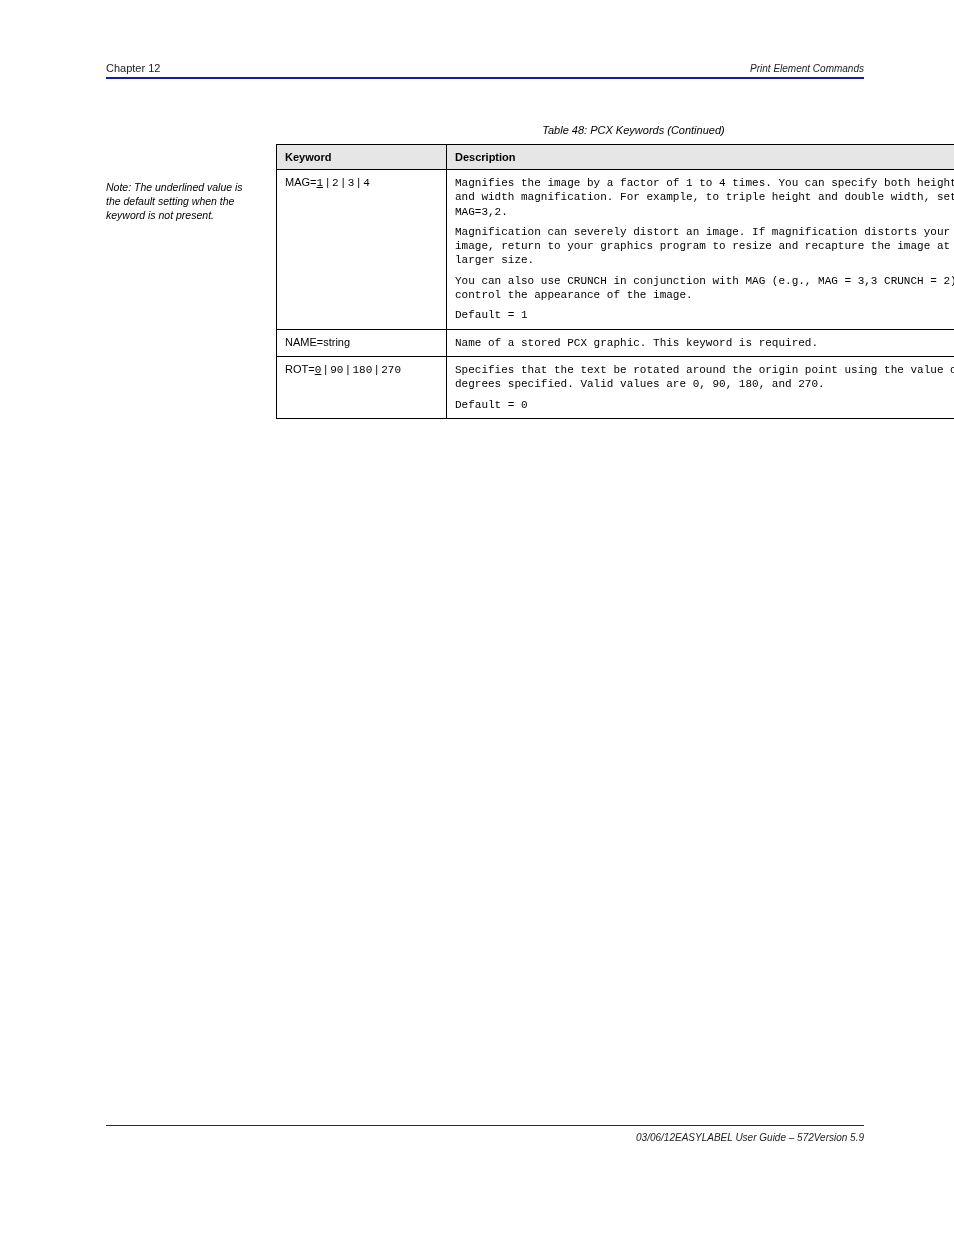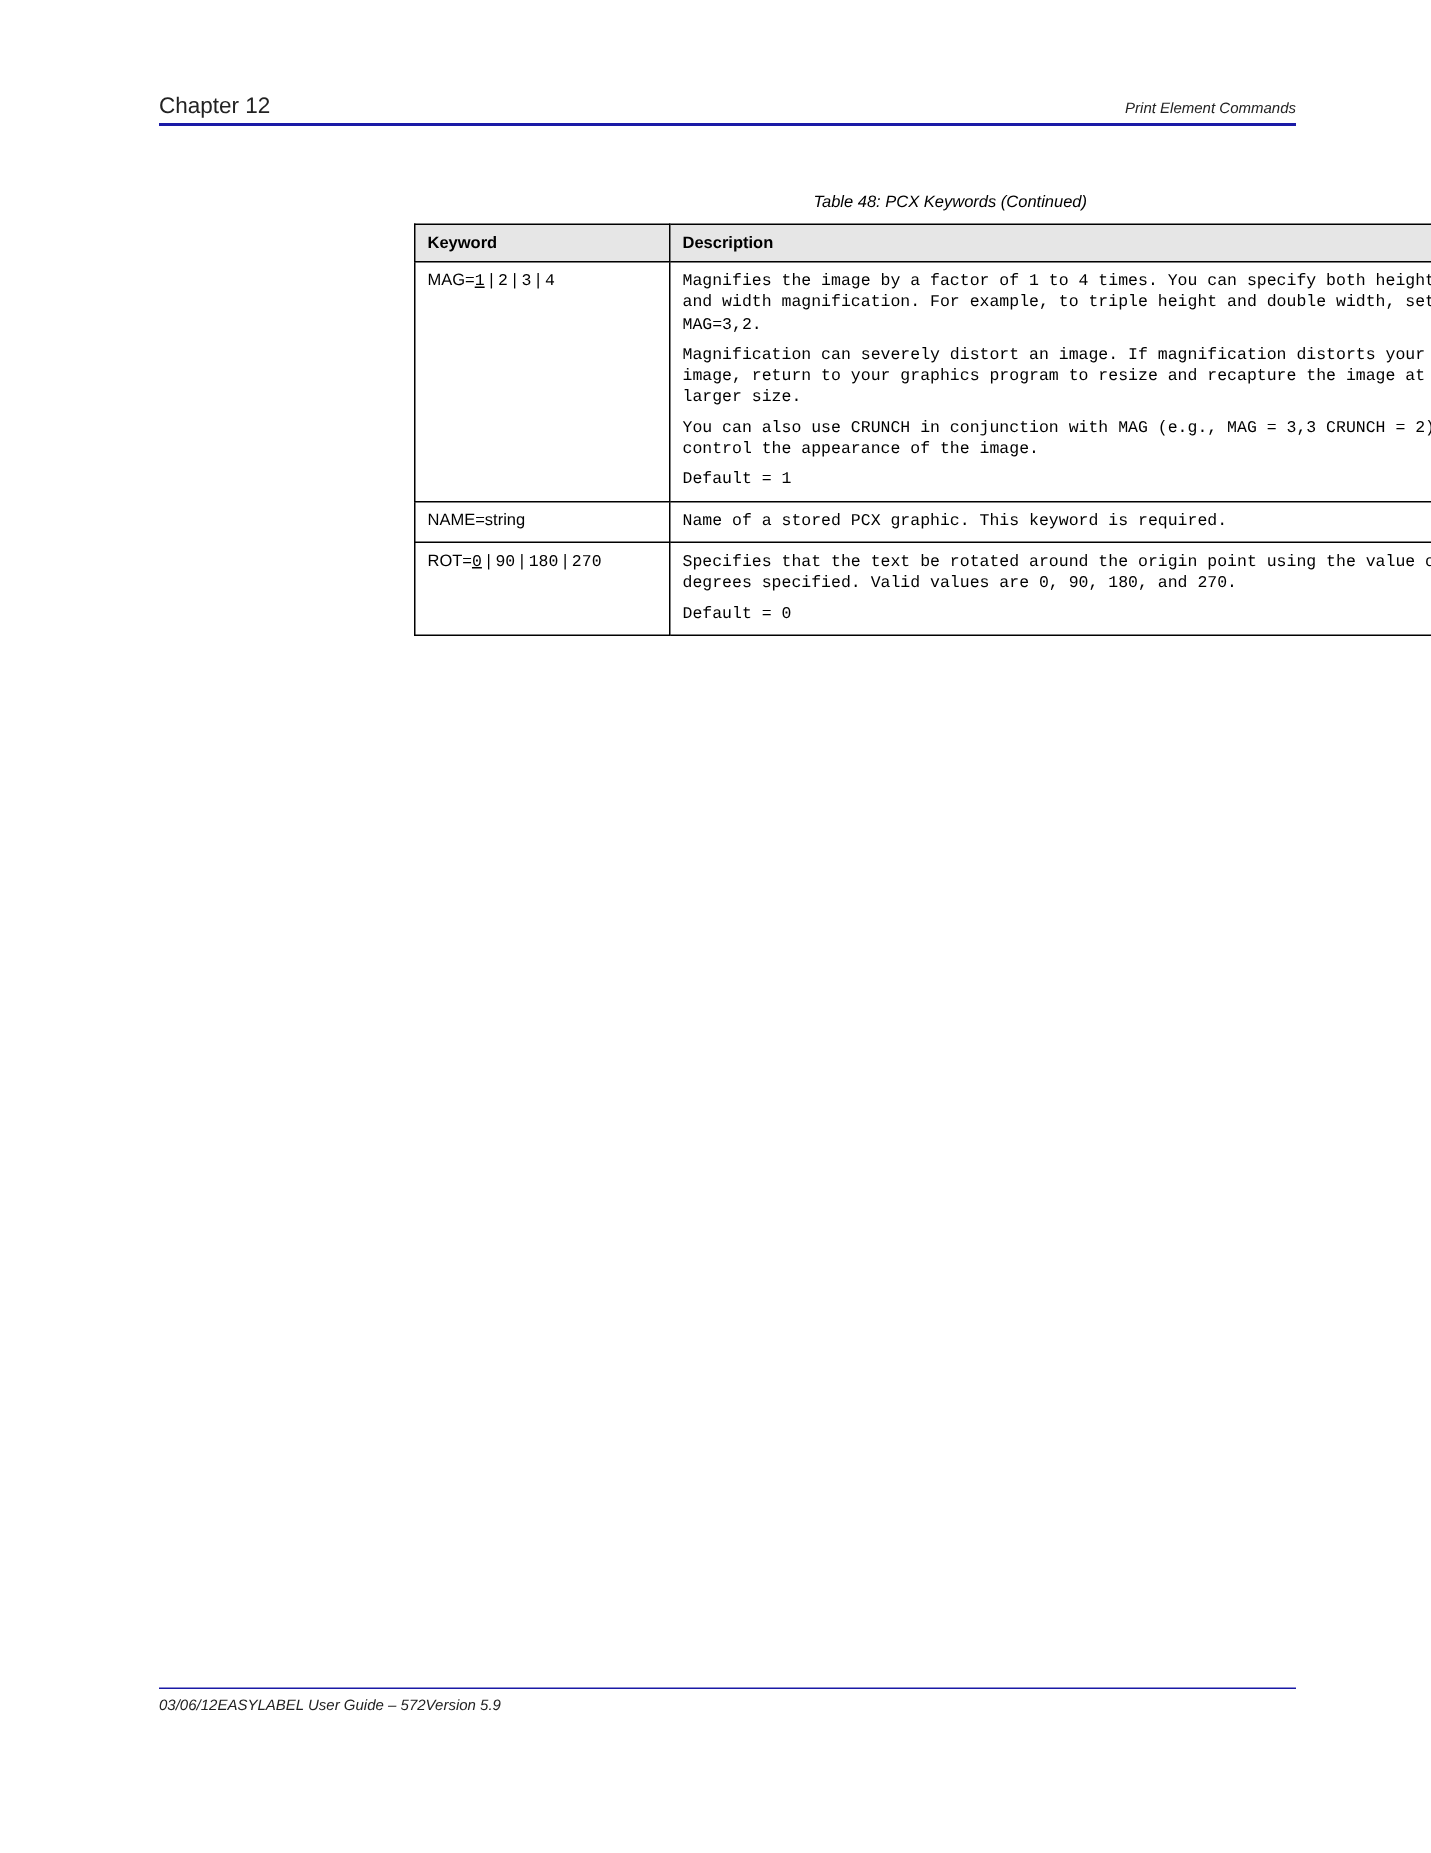--- a/index.html
+++ b/index.html
@@ -22,7 +22,7 @@
     color: #222;
     margin-bottom: 3px;
   }
-  .header-left { font-size: 15px; }
+  .header-left { font-size: 11px; }
   .header-right { font-style: italic; font-size: 10px; }
   .hr-top {
     height: 2px;

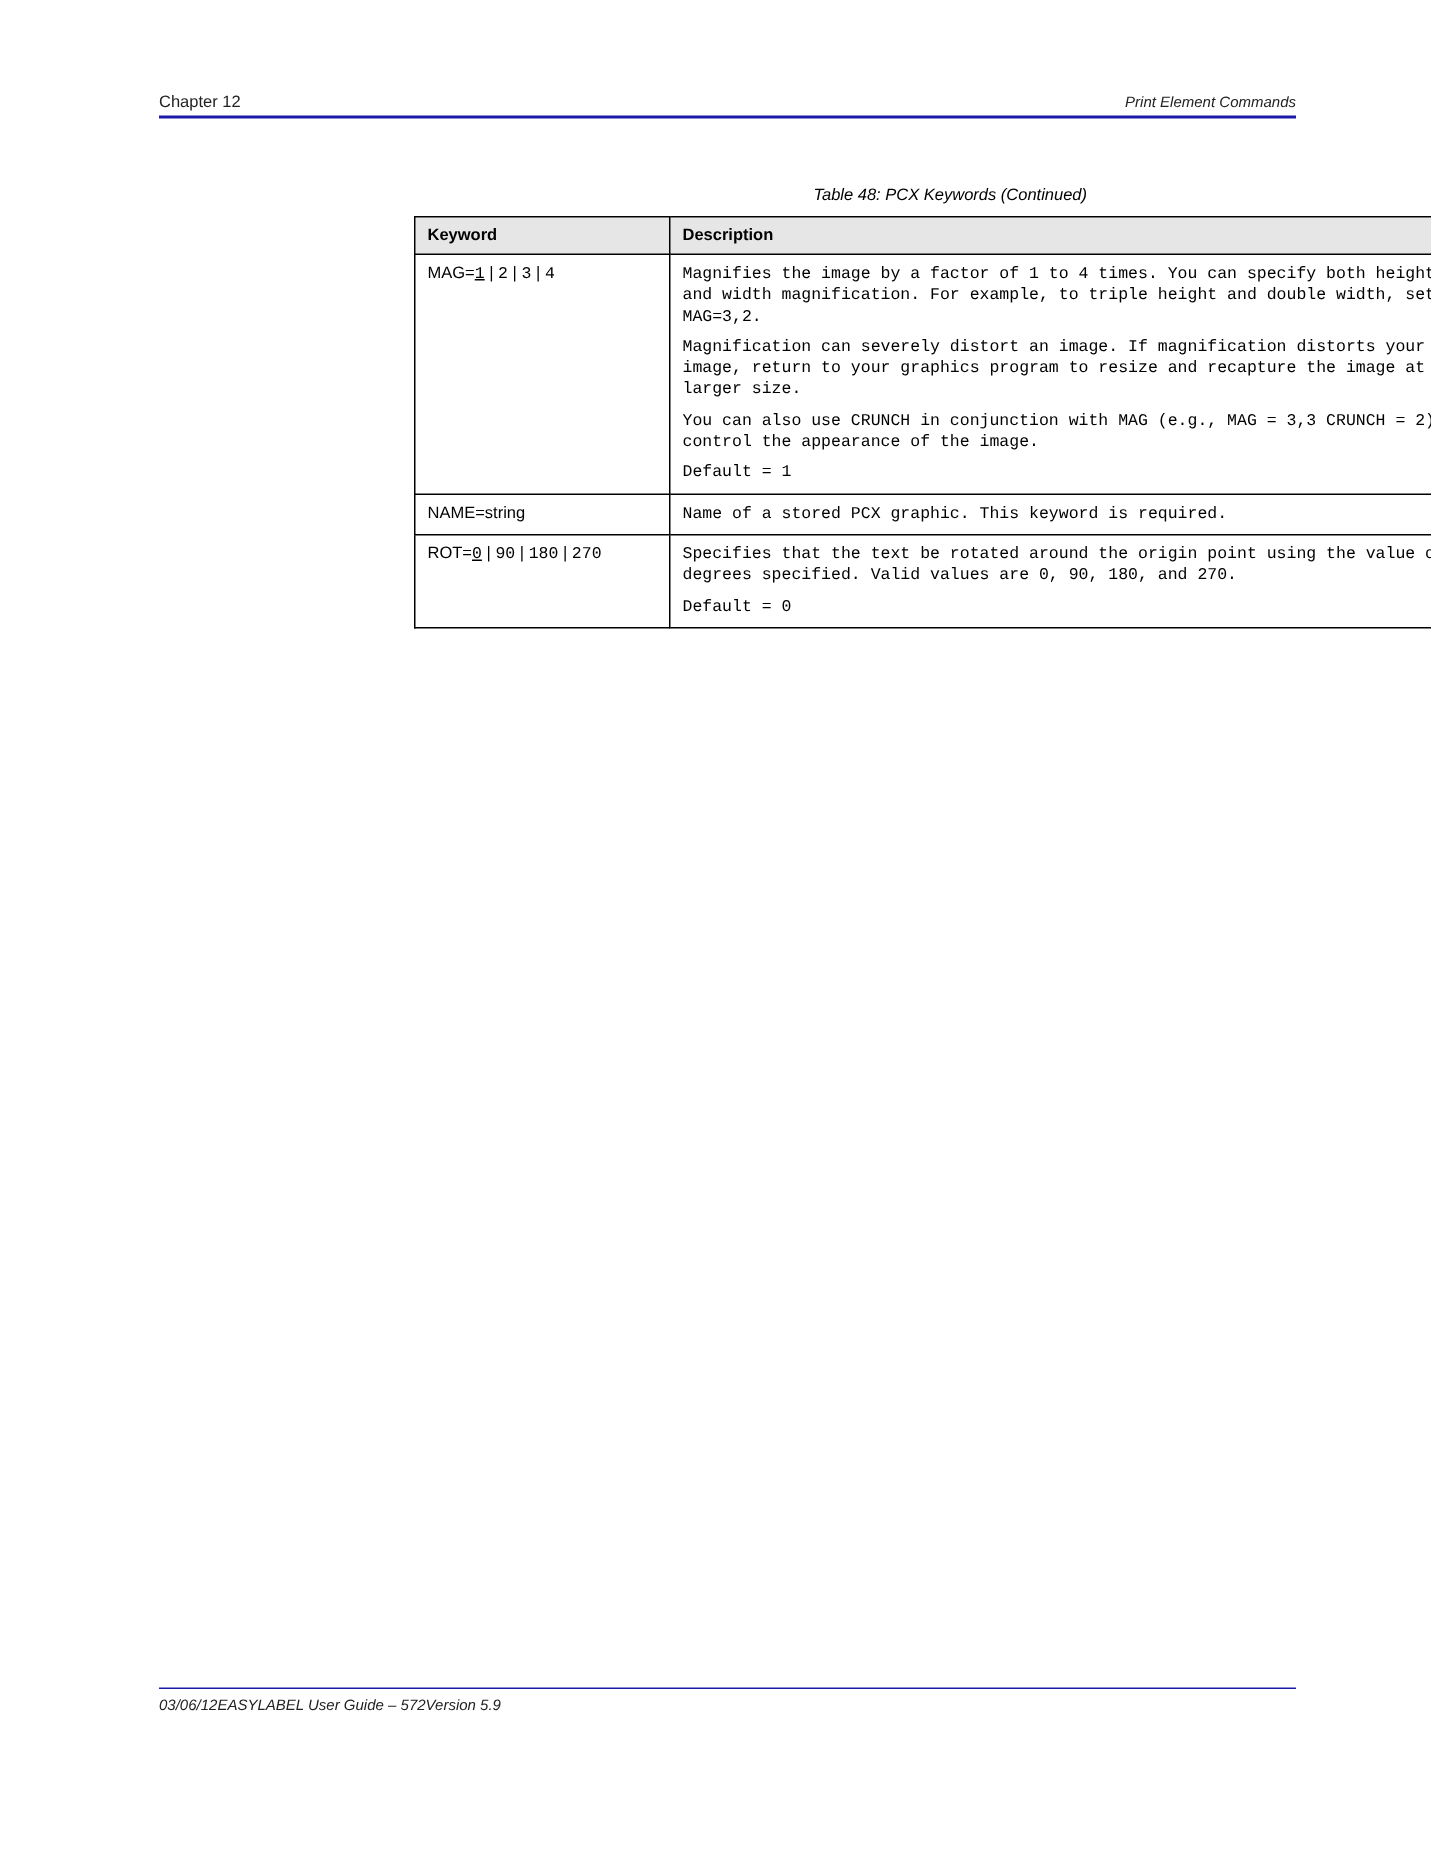--- a/index.html
+++ b/index.html
@@ -97,6 +97,7 @@
   </div>
   <div class="hr-top"></div>
 
+  <div class="sidebar-note">Note: The underlined value is the default setting when the keyword is not present.</div>
 
   <div class="table-wrap">
     <div class="table-caption">Table 48: PCX Keywords (Continued)</div>

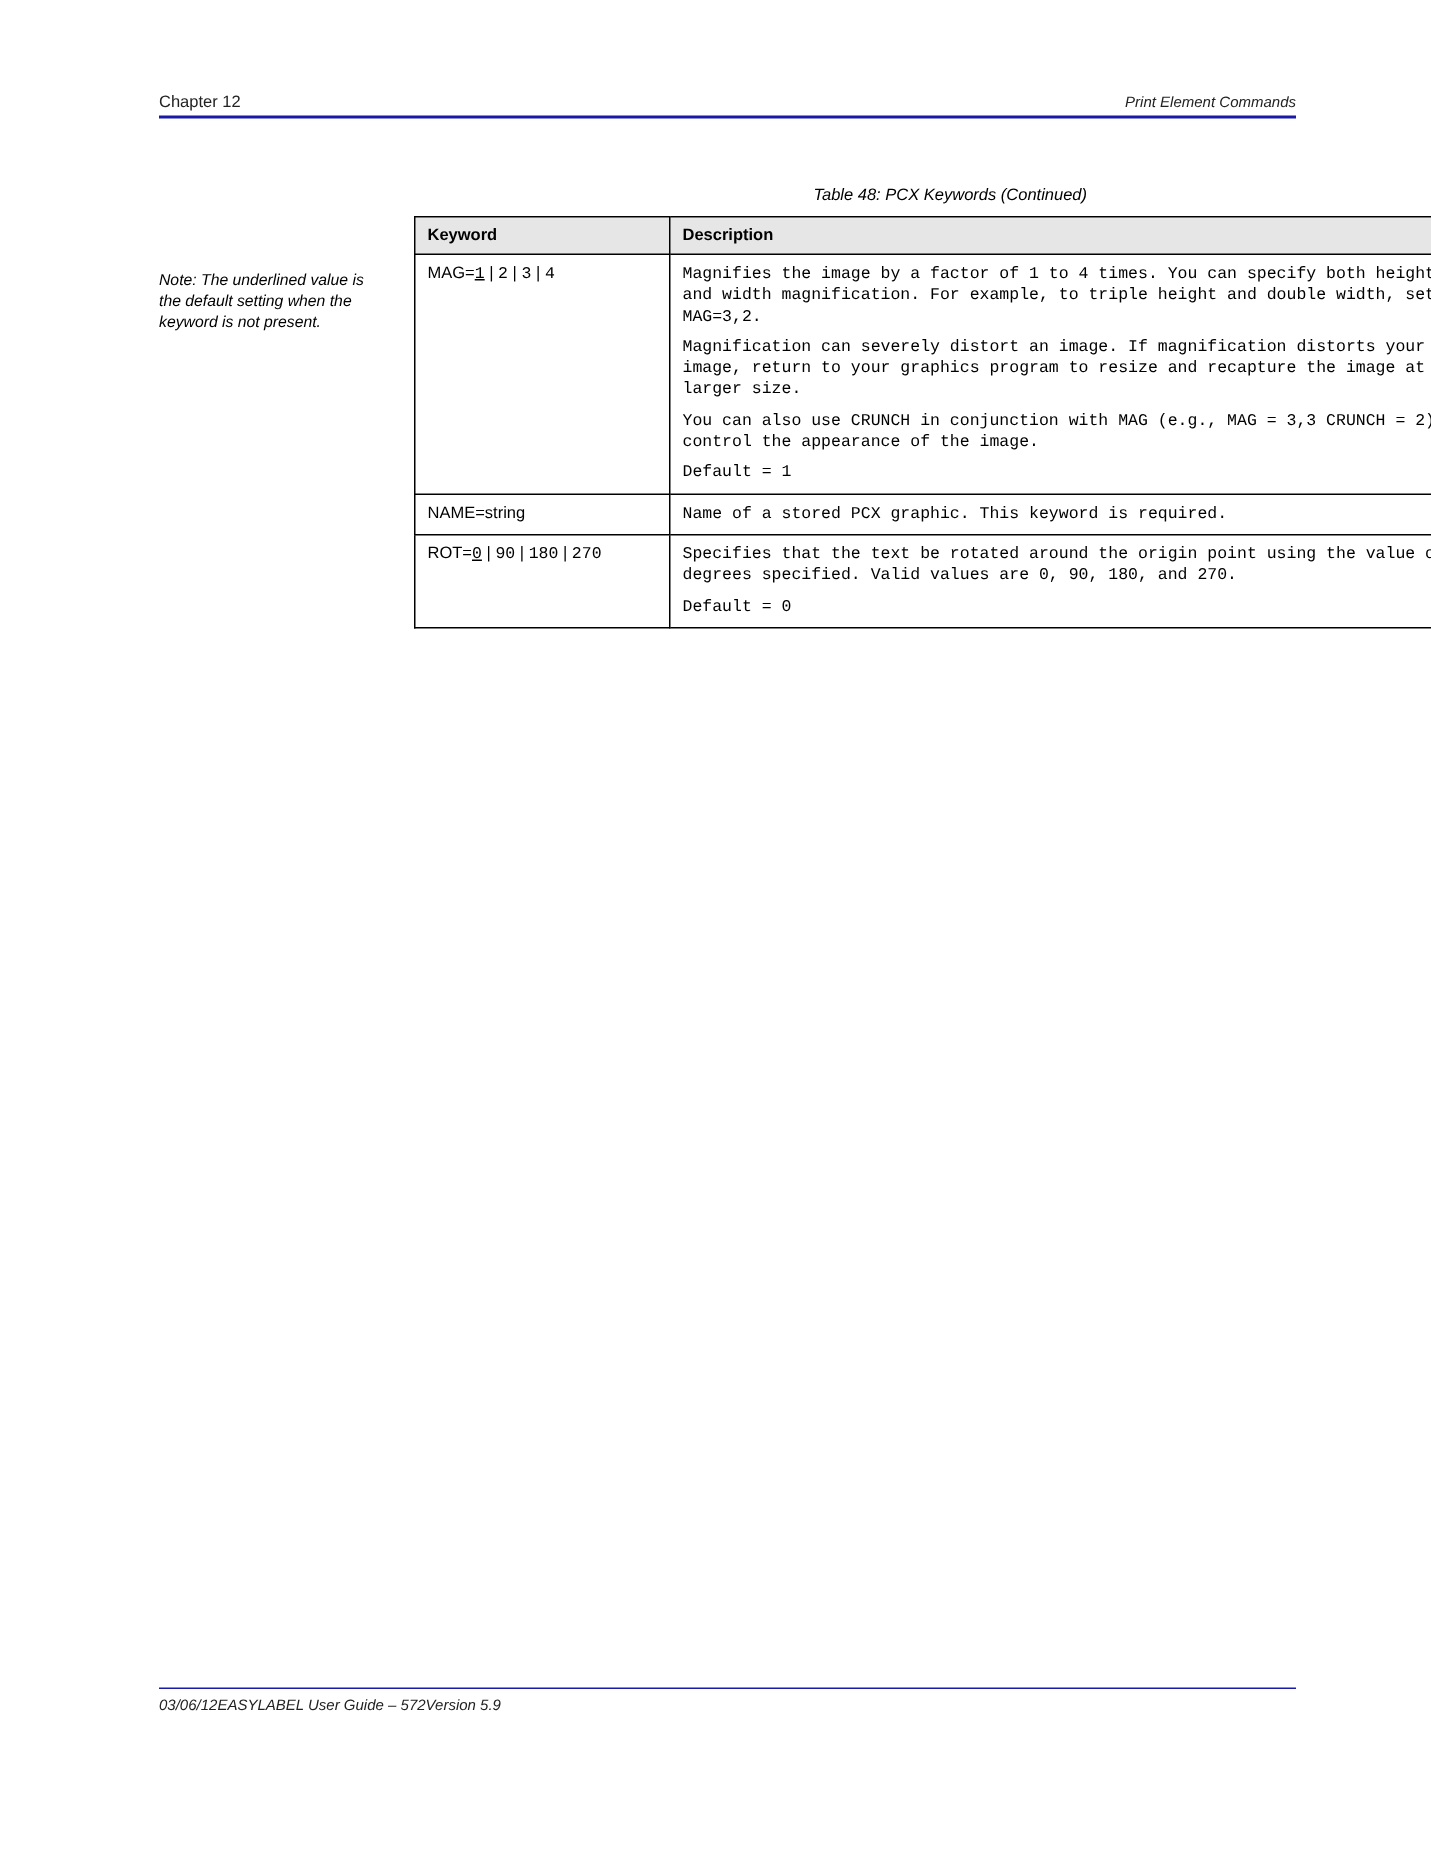--- a/index.html
+++ b/index.html
@@ -81,7 +81,7 @@
   }
   .footer-line {
     display: flex;
-    justify-content: flex-start;
+    justify-content: flex-end;
     font-size: 10px;
     font-style: italic;
     color: #222;

